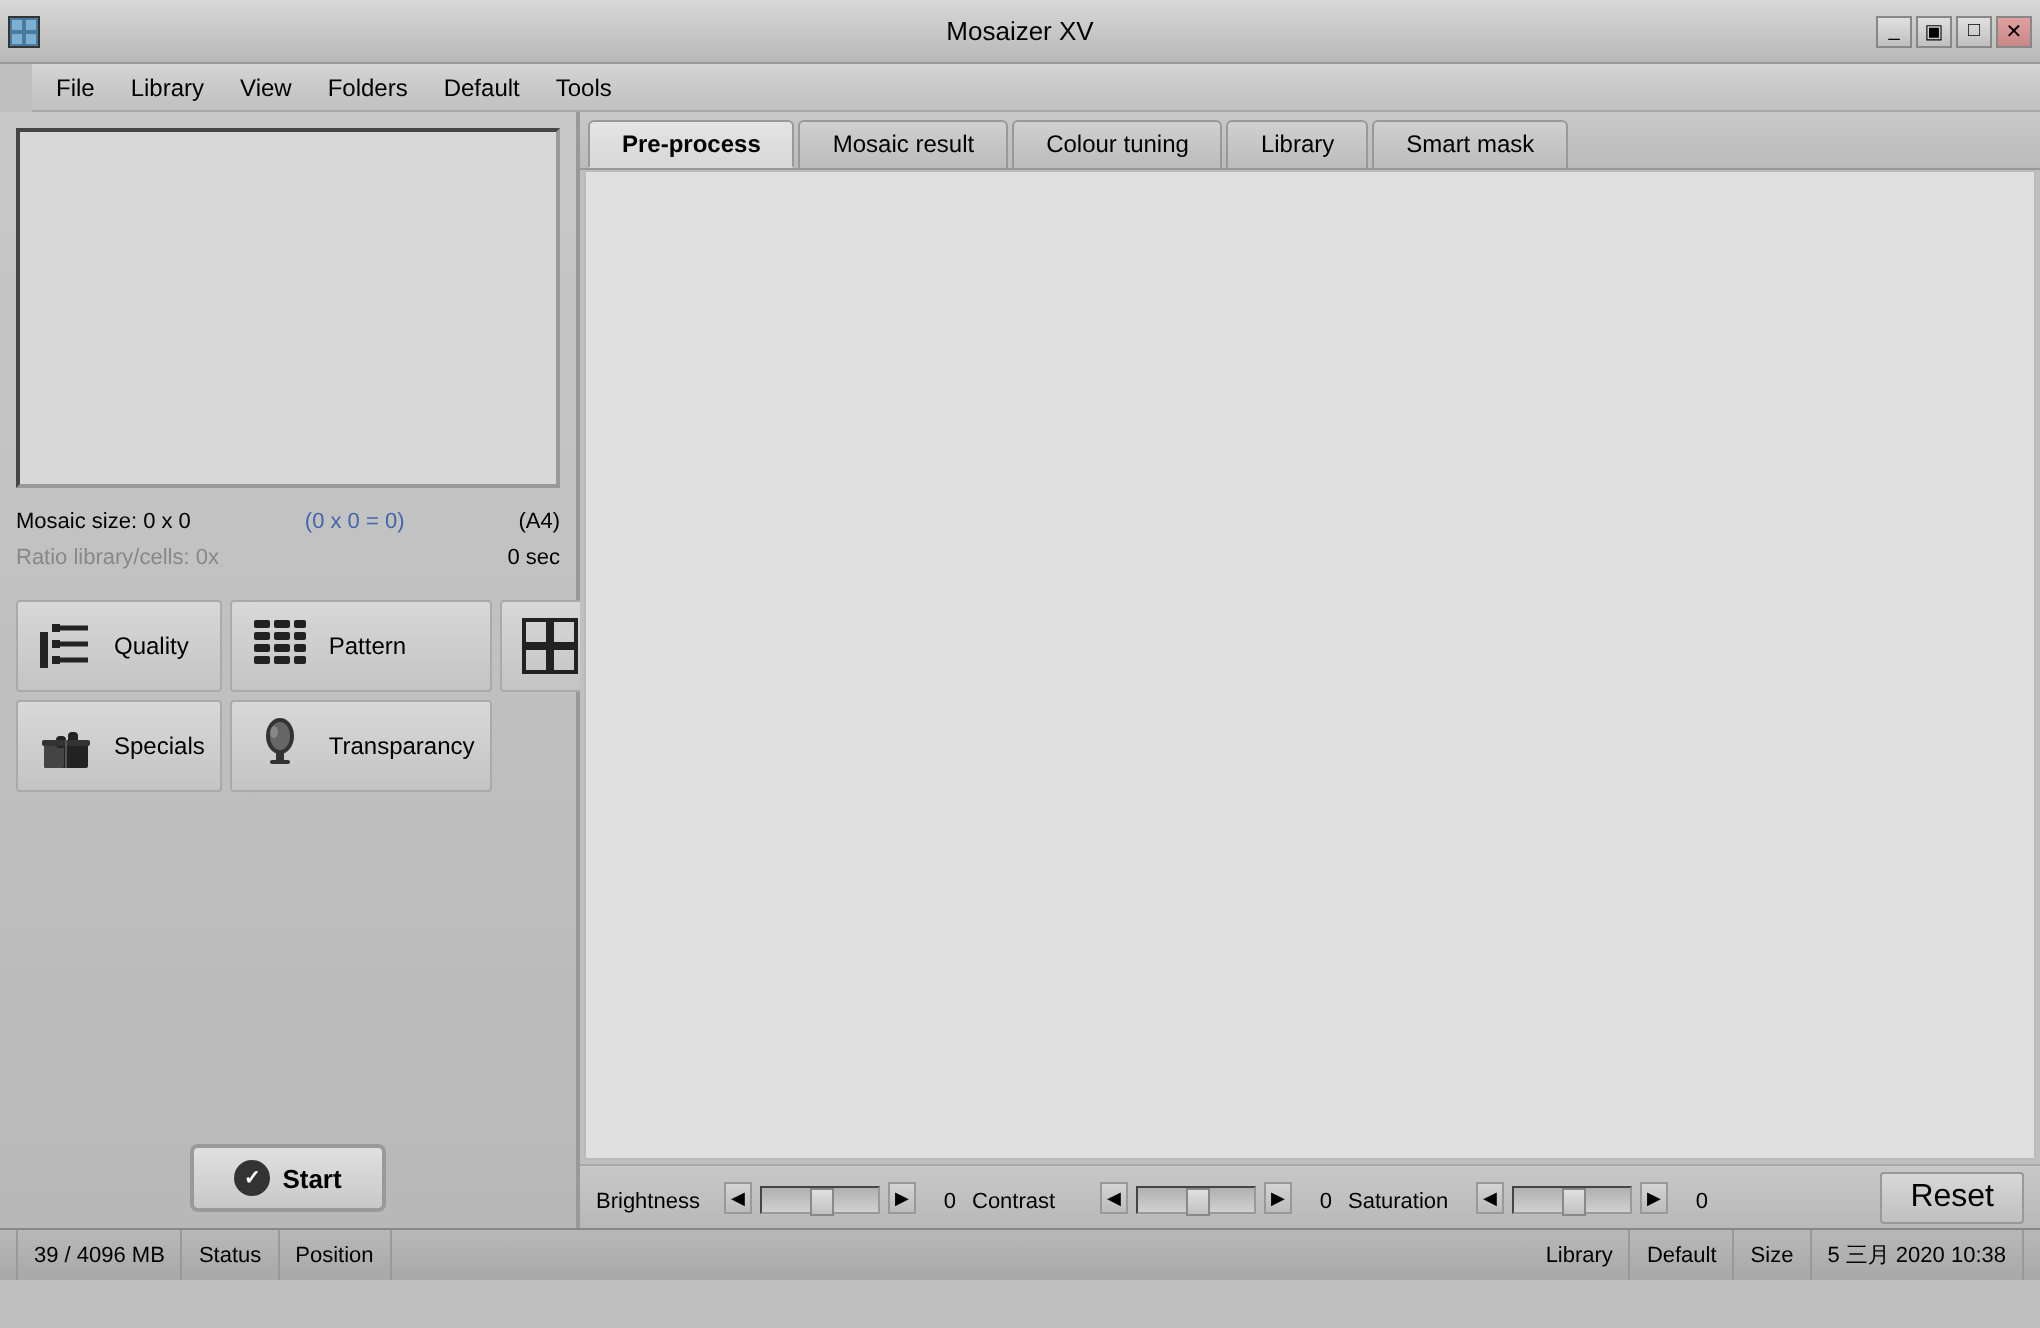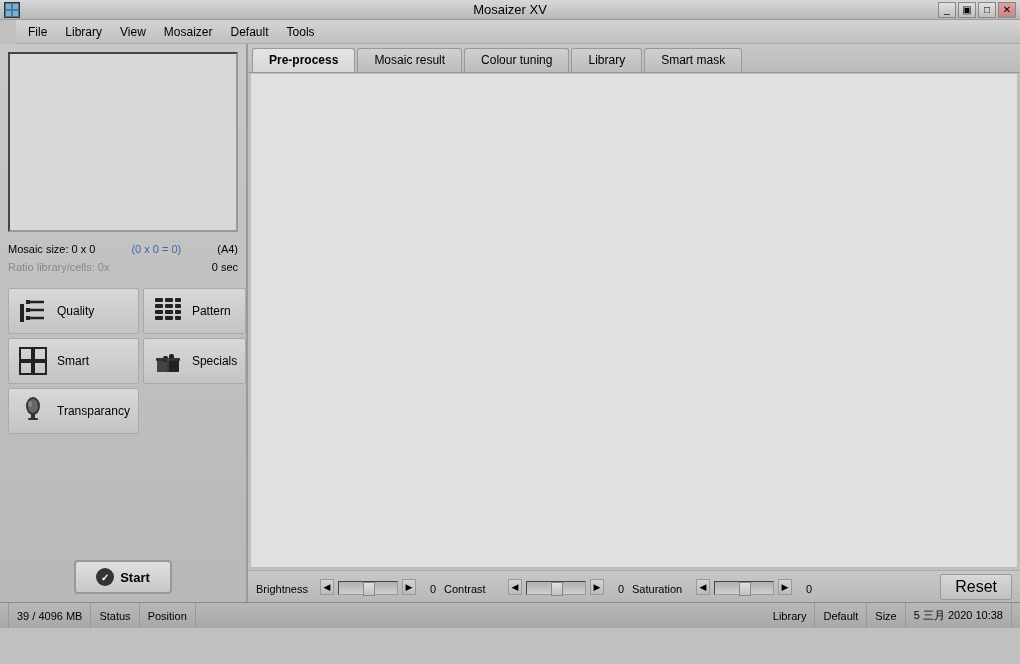--- a/index.html
+++ b/index.html
@@ -16,7 +16,7 @@
     
     .title-bar {
       background: linear-gradient(to bottom, #d8d8d8, #b8b8b8);
-      height: 20px;
+      height: 32px;
       display: flex;
       align-items: center;
       justify-content: space-between;

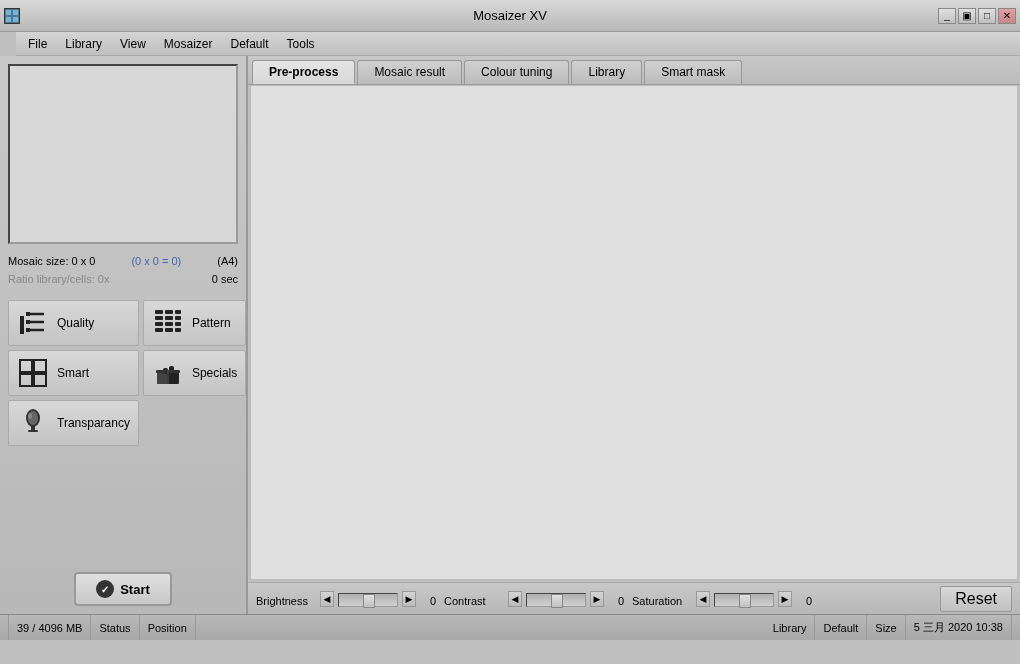--- a/index.html
+++ b/index.html
@@ -333,7 +333,7 @@
   <div class="menu-item">File</div>
   <div class="menu-item">Library</div>
   <div class="menu-item">View</div>
-  <div class="menu-item">Mosaizer</div>
+  <div class="menu-item">Folders</div>
   <div class="menu-item">Default</div>
   <div class="menu-item">Tools</div>
 </div>

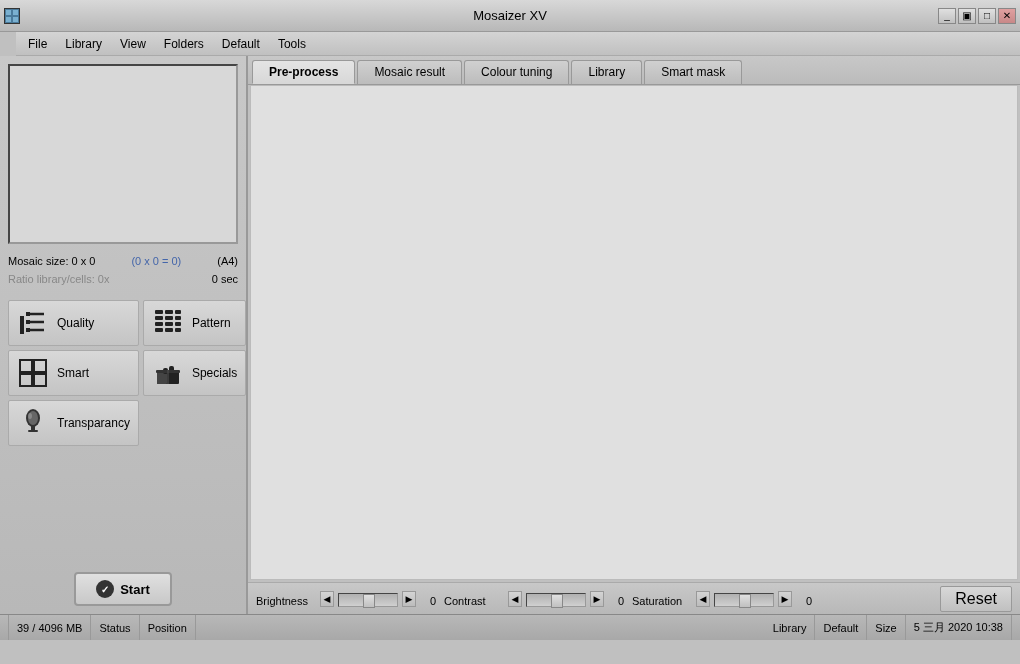--- a/index.html
+++ b/index.html
@@ -87,7 +87,7 @@
 
     
     .left-panel {
-      width: 248px;
+      width: 290px;
       background: linear-gradient(to bottom, #c8c8c8, #b8b8b8);
       border-right: 2px solid #999;
       display: flex;

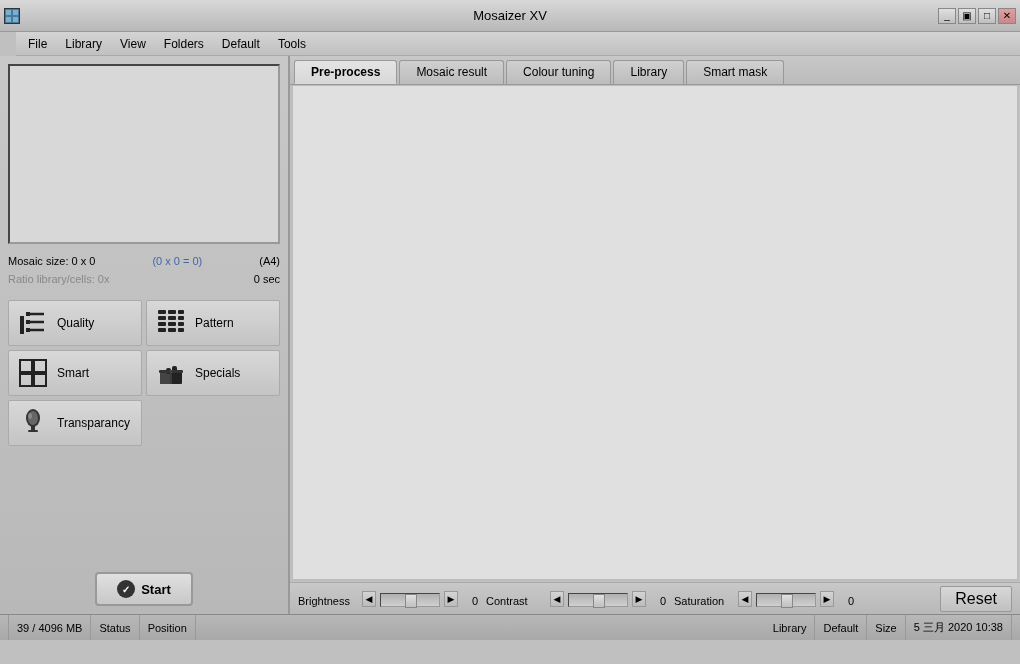--- a/index.html
+++ b/index.html
@@ -121,7 +121,7 @@
     
     .tools-grid {
       display: grid;
-      grid-template-columns: 1fr 1fr;
+      grid-template-columns: 1fr 1fr 1fr;
       gap: 4px;
       margin-top: 4px;
     }

